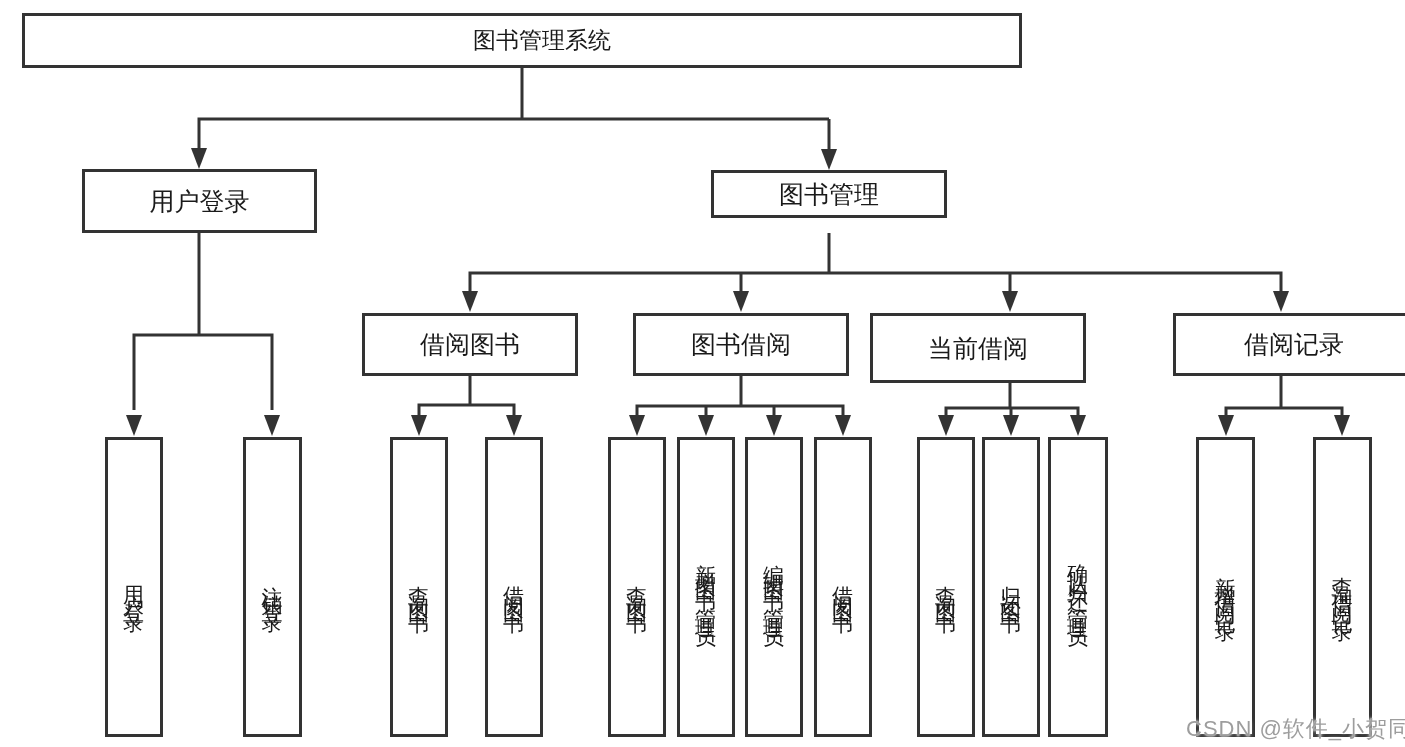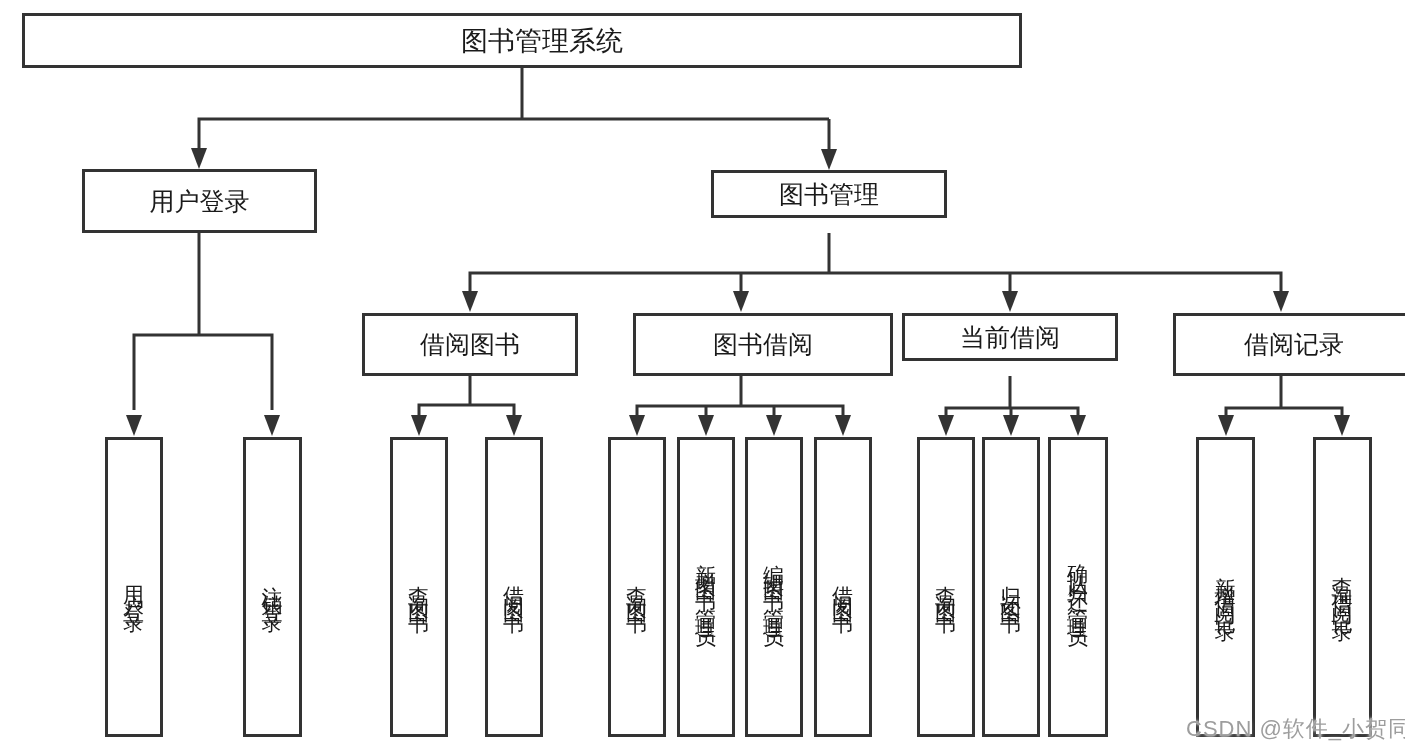--- a/index.html
+++ b/index.html
@@ -33,7 +33,7 @@
     justify-content: center;
     text-align: center;
   }
-  .node-root   { font-size: 27px; padding-left: 40px; }
+  .node-root   { font-size: 23px; padding-left: 40px; }
   .node-branch { font-size: 25px; }
   .node-group  { font-size: 25px; }
   .leaf {

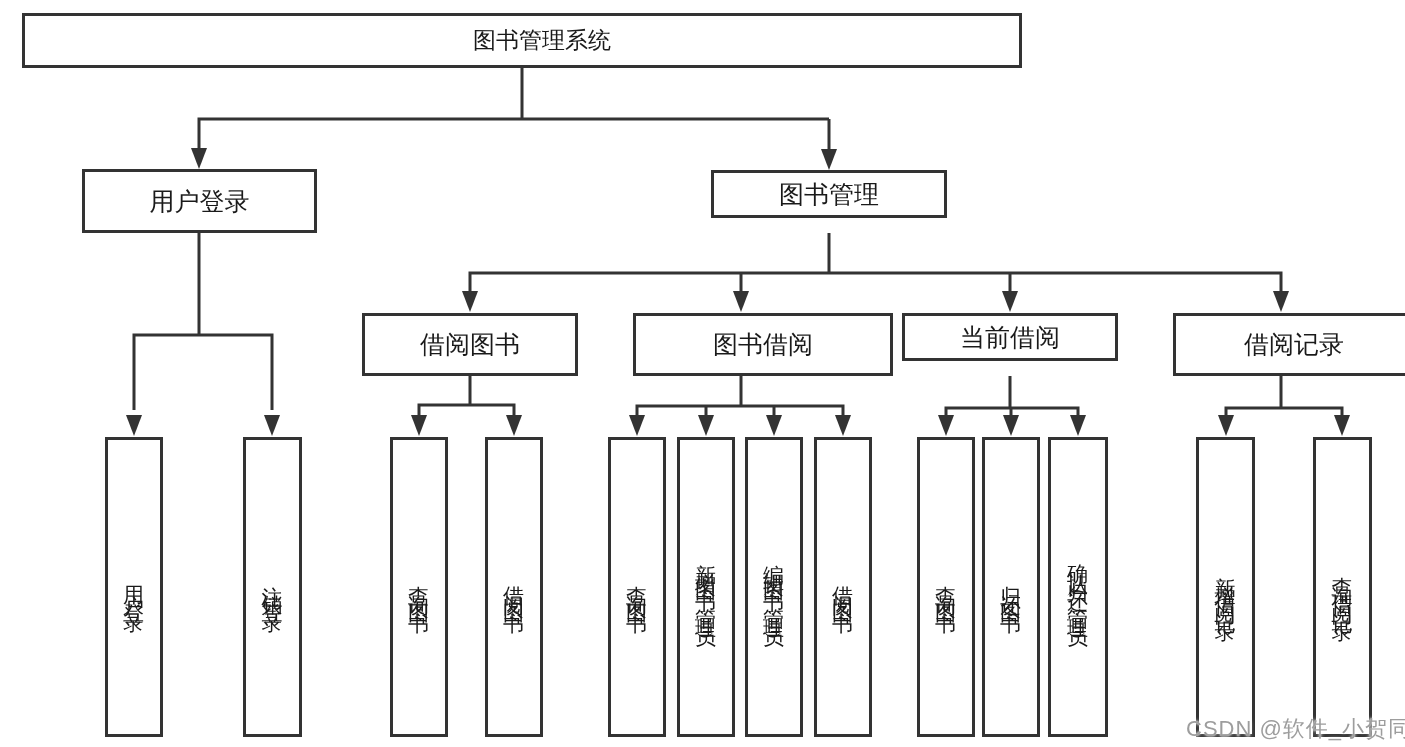--- a/index.html
+++ b/index.html
@@ -123,7 +123,7 @@
   <div class="node node-group" style="left:362px; top:313px; width:216px; height:63px;">
     <span>借阅图书</span>
   </div>
-  <div class="node node-group" style="left:633px; top:313px; width:260px; height:63px;">
+  <div class="node node-group" style="left:633px; top:313px; width:216px; height:63px;">
     <span>图书借阅</span>
   </div>
   <div class="node node-group" style="left:902px; top:313px; width:216px; height:48px;">

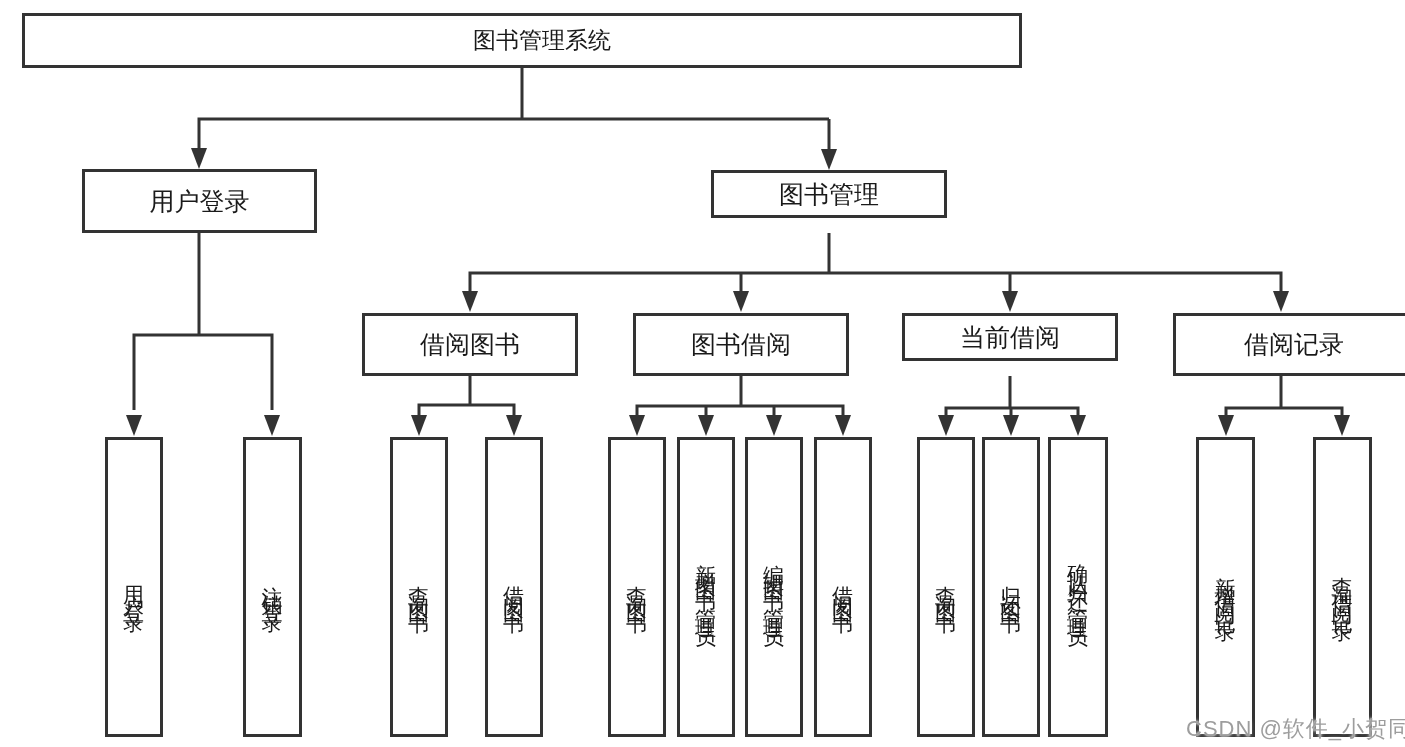--- a/index.html
+++ b/index.html
@@ -126,7 +126,7 @@
   <div class="node node-group" style="left:633px; top:313px; width:216px; height:63px;">
     <span>图书借阅</span>
   </div>
-  <div class="node node-group" style="left:902px; top:313px; width:216px; height:48px;">
+  <div class="node node-group" style="left:870px; top:313px; width:216px; height:70px;">
     <span>当前借阅</span>
   </div>
   <div class="node node-group" style="left:1173px; top:313px; width:242px; height:63px;">

